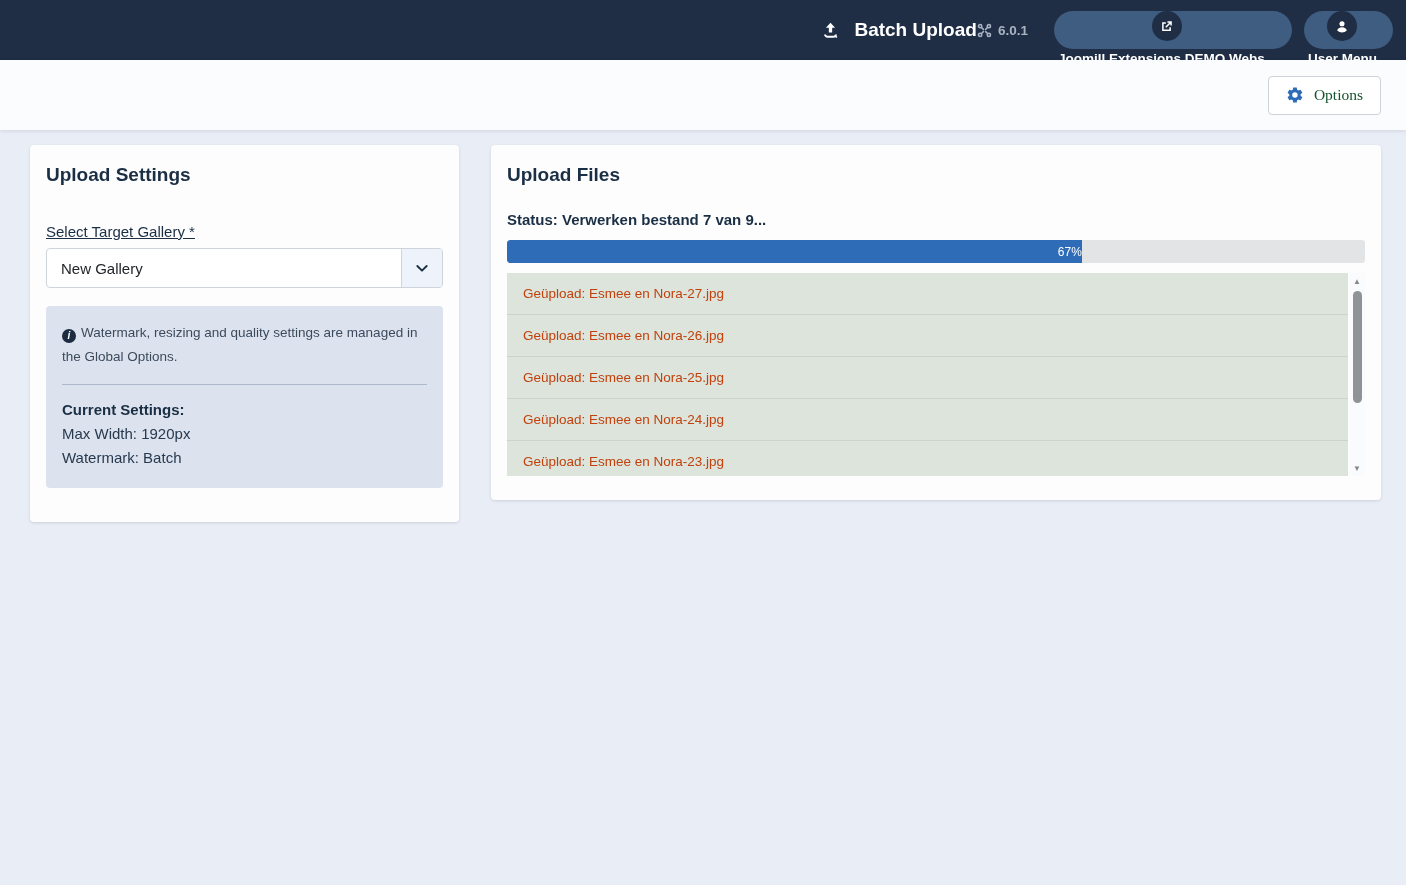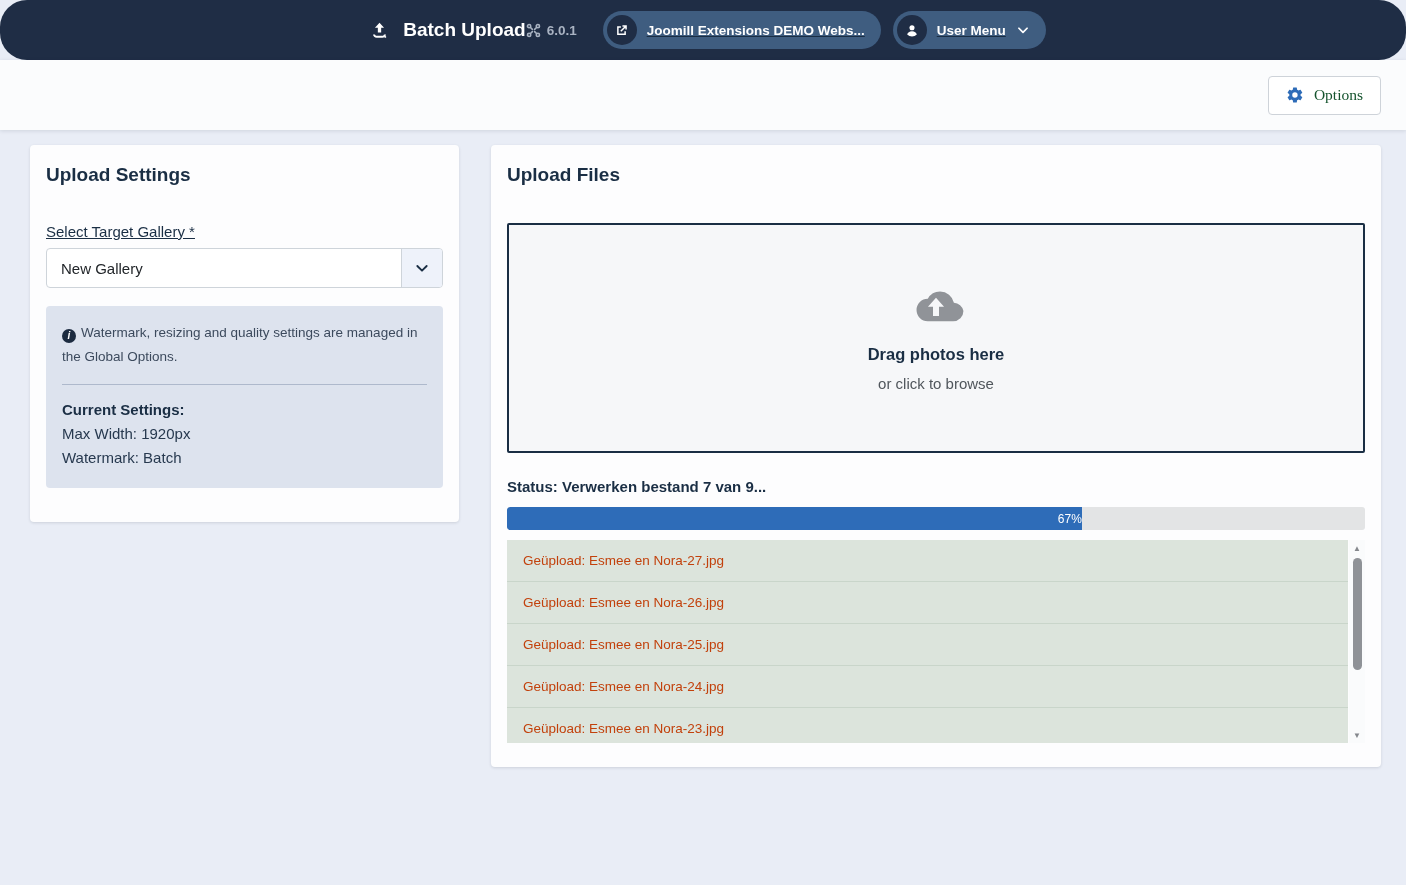--- a/index.html
+++ b/index.html
@@ -13,9 +13,8 @@
   
   .topbar {
     height:60px; background:#1f2d45;
-    display:flex; align-items:center; justify-content:center;
+    display:flex; align-items:center; justify-content:flex-end;
     padding:0 13px 0 22px;
-    border-radius:27px;
   }
   .topbar-left { display:flex; align-items:center; gap:13px; }
   .topbar-title { color:#fff; font-size:19px; font-weight:bold; }

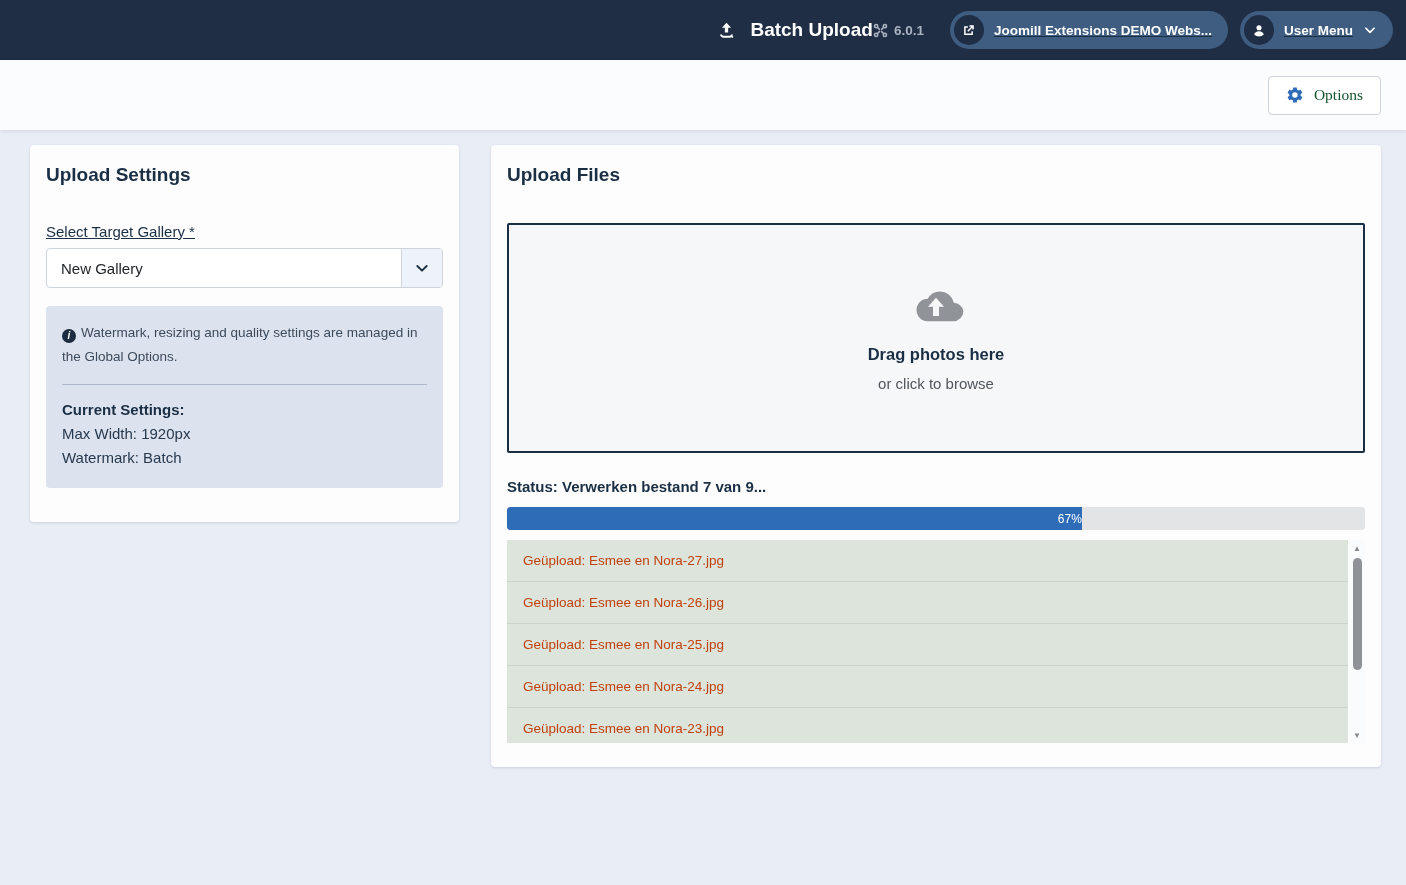--- a/index.html
+++ b/index.html
@@ -18,7 +18,7 @@
   }
   .topbar-left { display:flex; align-items:center; gap:13px; }
   .topbar-title { color:#fff; font-size:19px; font-weight:bold; }
-  .topbar-right { display:flex; align-items:center; gap:12px;text-decoration:underline; }
+  .topbar-right { display:flex; align-items:center; gap:12px; }
   .version-wrap { display:flex; align-items:center; gap:6px; margin-right:14px; }
   .version-text { color:#a9b3c2; font-size:13.5px; font-weight:bold; }
   .pill {

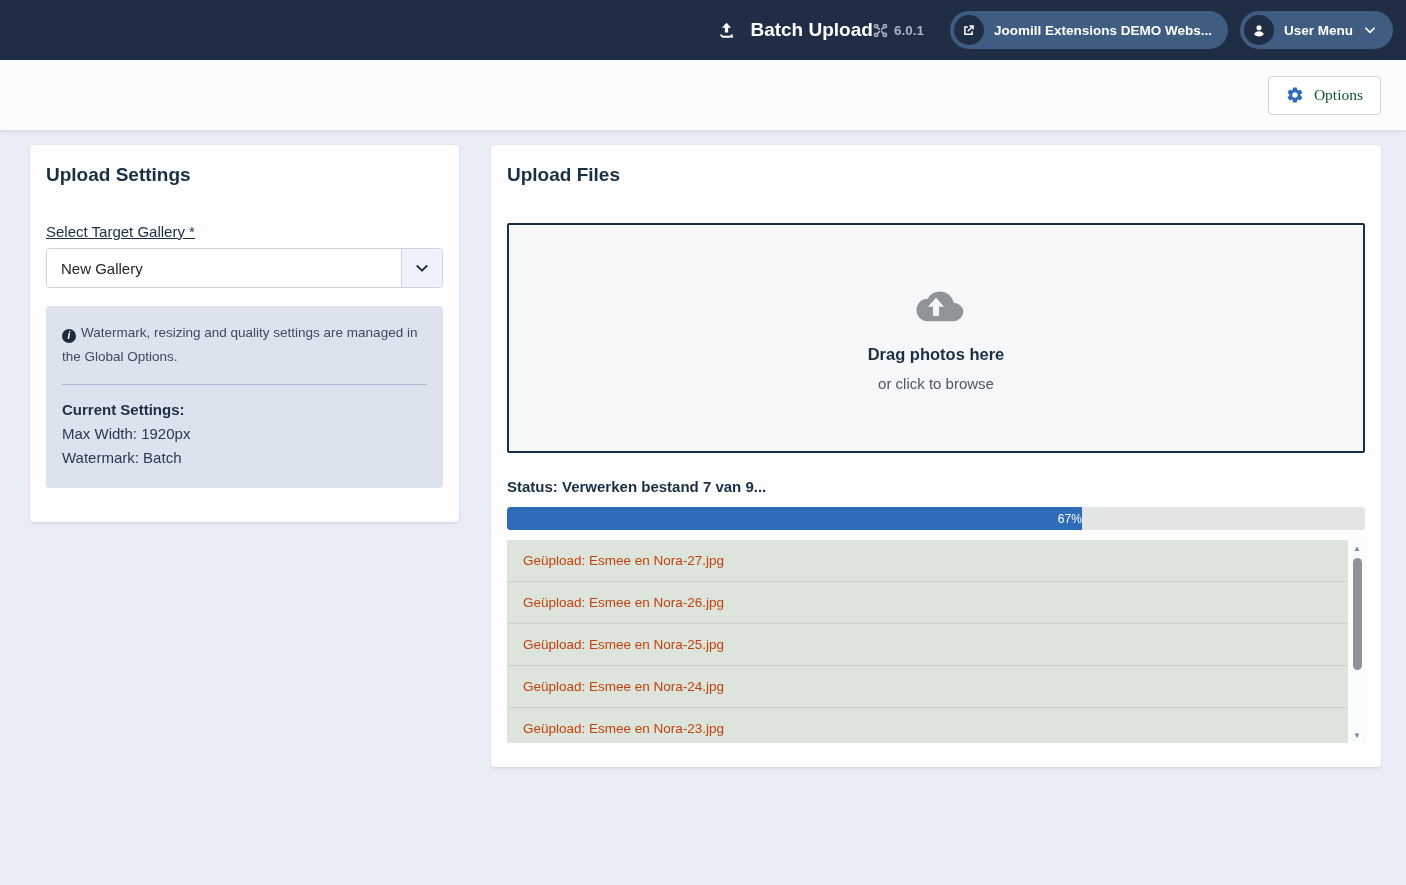--- a/index.html
+++ b/index.html
@@ -24,7 +24,7 @@
   .pill {
     height:38px; border-radius:19px; background:#3f5d80; border:none;
     display:flex; align-items:center; gap:10px;
-    padding:0 16px 0 4px; cursor:pointer;
+    padding:0 16px 0 4px; cursor:pointer;flex-direction:column;
   }
   .pill-circle {
     width:30px; height:30px; border-radius:50%; background:#1f2d45;

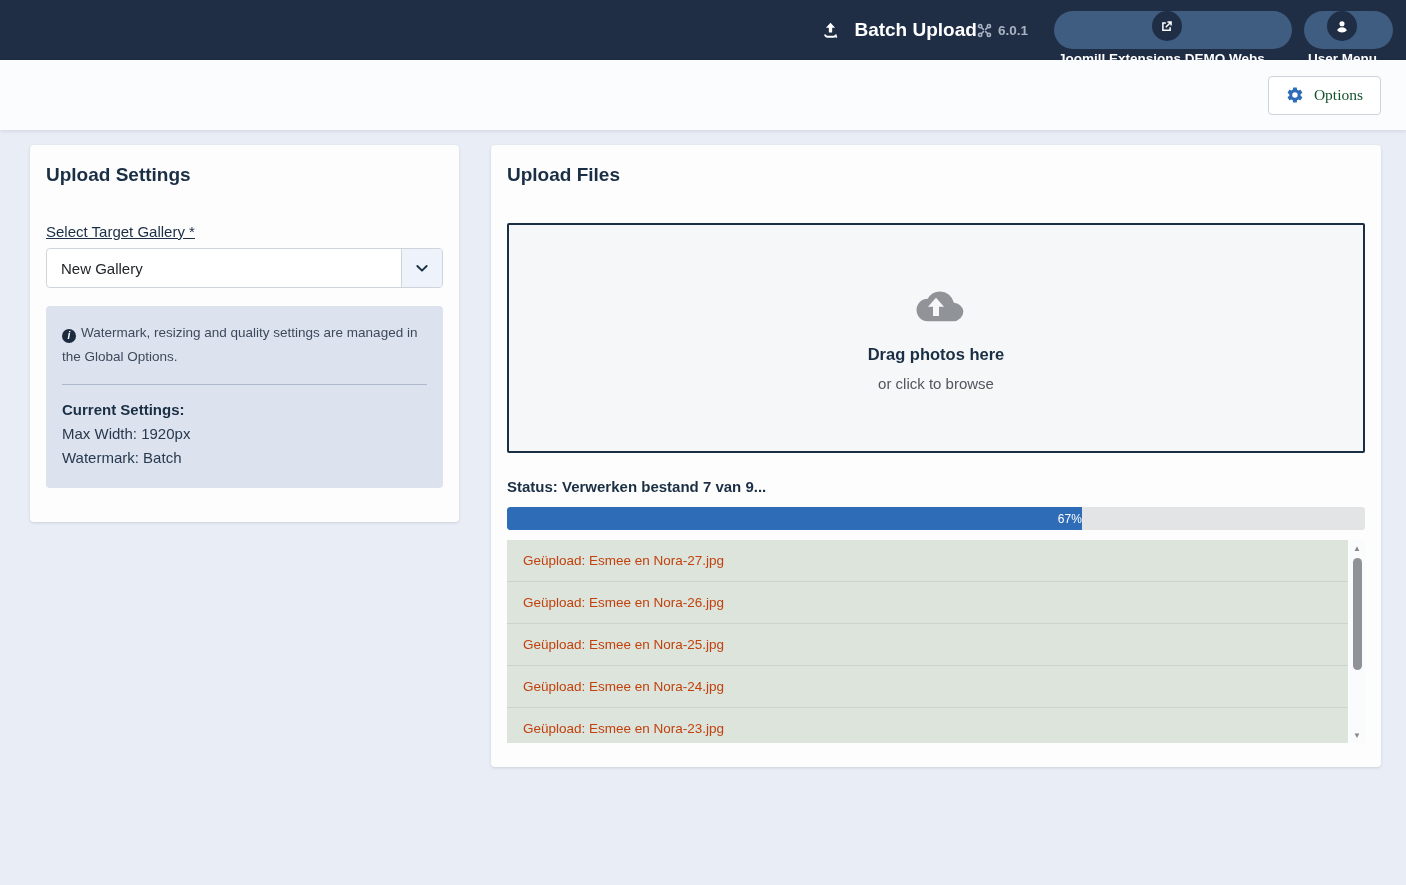--- a/index.html
+++ b/index.html
@@ -223,16 +223,6 @@
   <section class="card card-files">
     <h2>Upload Files</h2>
 
-    <div class="dropzone">
-      <span>
-        <svg class="icon-svg" width="62" height="46" viewBox="0 0 64 46">
-          <path fill="#909398" d="M50.5 18.6A14.6 14.6 0 0 0 36.2 7a14.5 14.5 0 0 0-12.7 7.5 11.6 11.6 0 0 0-11.6 11.6A11.5 11.5 0 0 0 23.4 37.6h26.3A10.6 10.6 0 0 0 60.3 27a10.5 10.5 0 0 0-9.8-8.4z"></path>
-          <path fill="#f6f7f9" d="M32 13.5l8.3 9.3h-5.2v9.6h-6.2v-9.6h-5.2z"></path>
-        </svg>
-      </span>
-      <div class="dz-primary">Drag photos here</div>
-      <div class="dz-secondary">or click to browse</div>
-    </div>
 
     <div class="status-line">Status: Verwerken bestand 7 van 9...</div>
 

